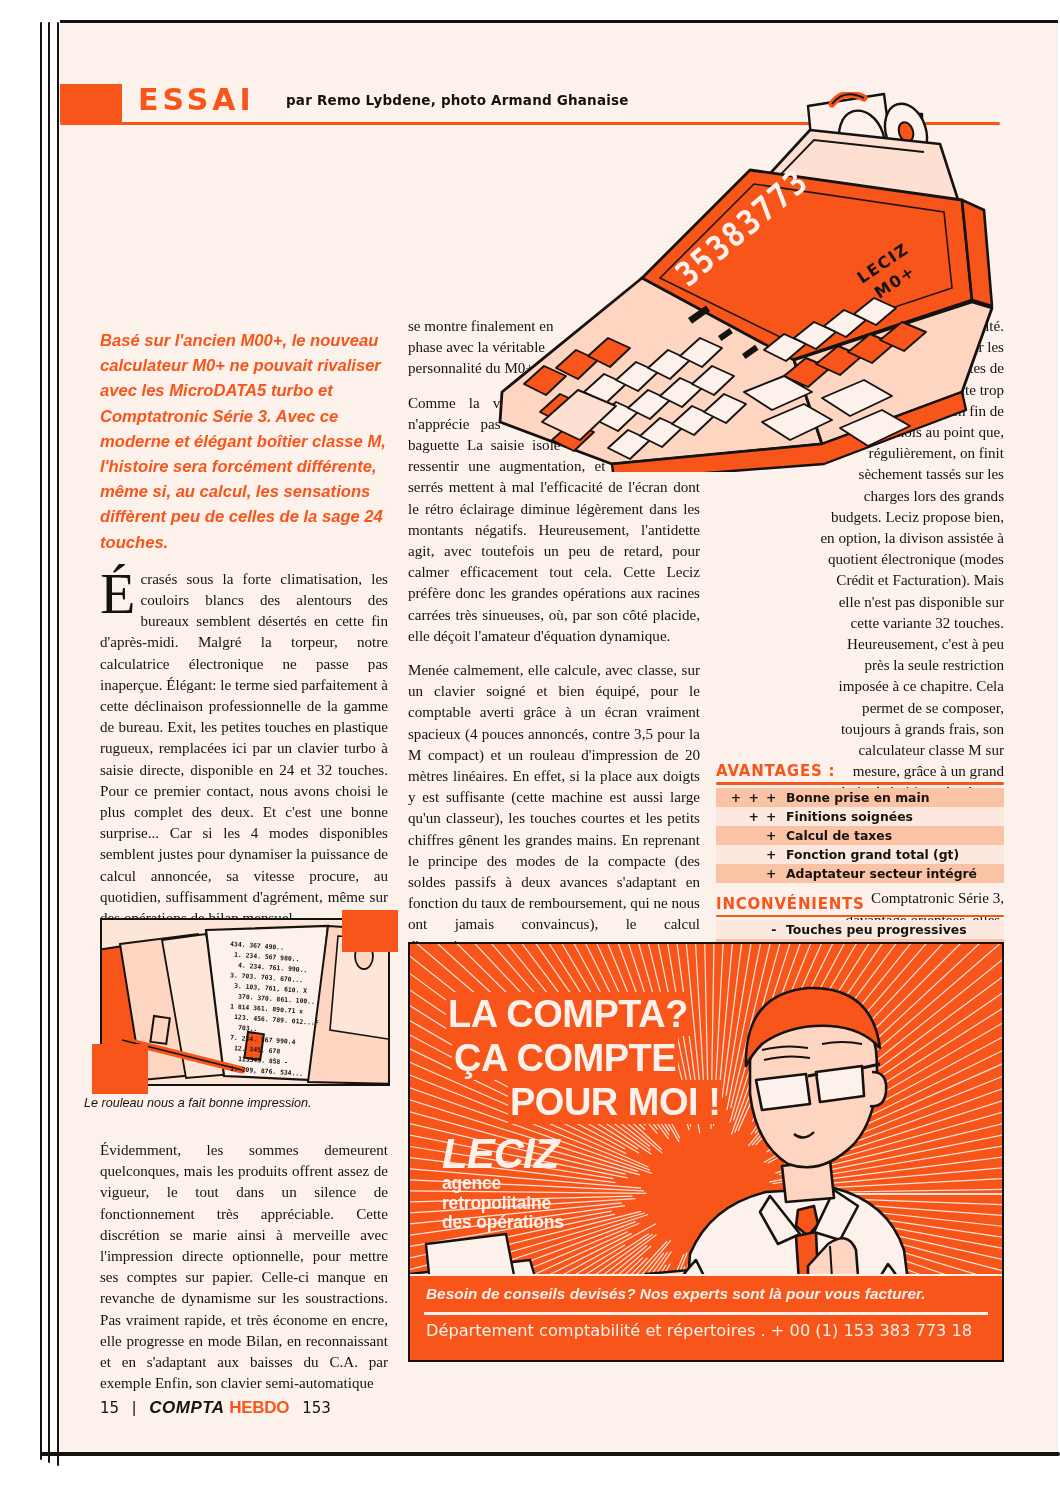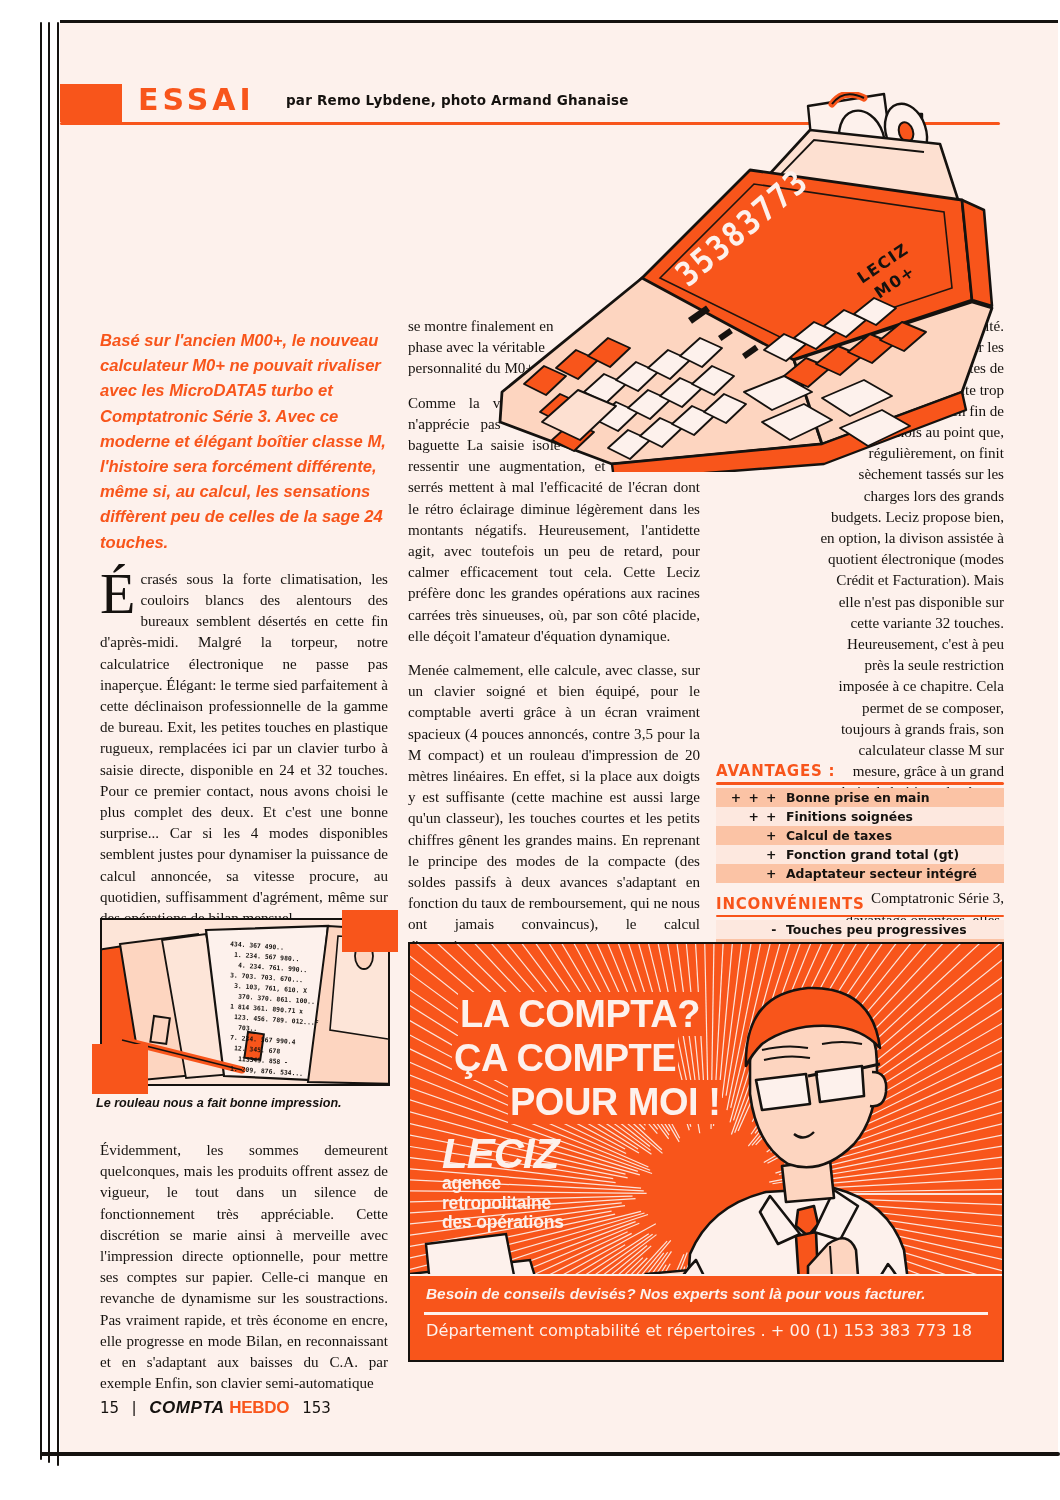--- a/index.html
+++ b/index.html
@@ -636,7 +636,7 @@
     </svg>
 
     <div id="ad-hl">
-        <div style="margin-left: 12px;"><span>LA COMPTA?</span></div>
+        <div style="margin-left: 0px;"><span>LA COMPTA?</span></div>
         <div style="margin-left: 6px;"><span>ÇA COMPTE</span></div>
         <div style="margin-left: 62px;"><span>POUR MOI !</span></div>
       </div>

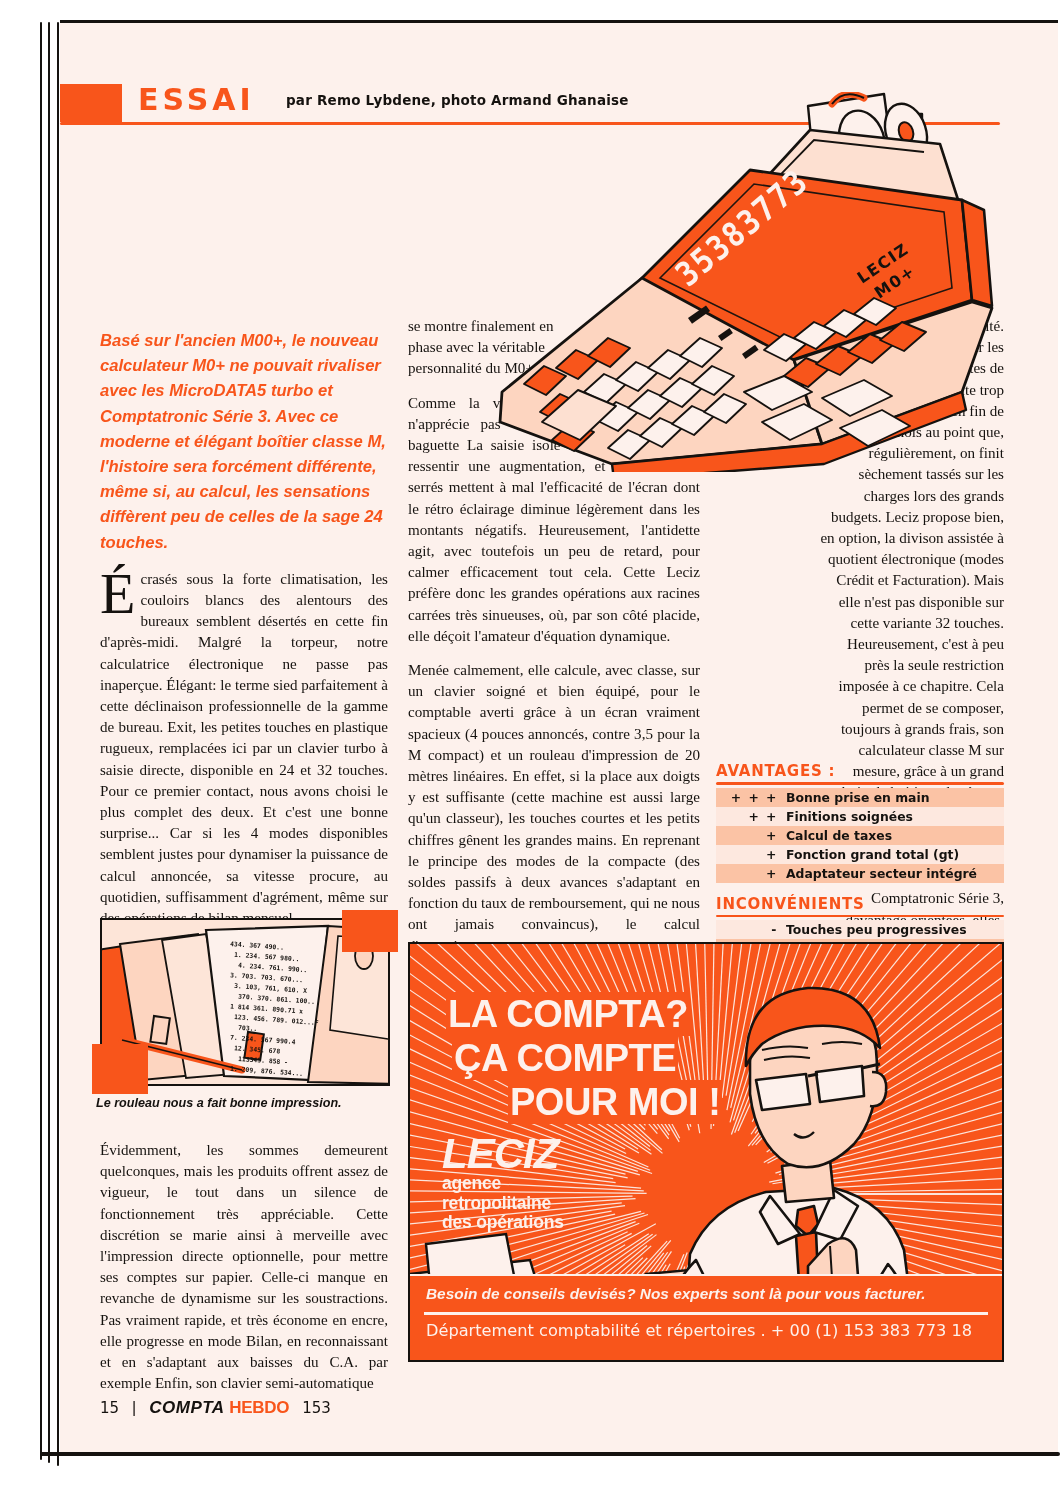--- a/index.html
+++ b/index.html
@@ -91,8 +91,8 @@
   #photo1 .corner-bl{position:absolute;left:-8px;bottom:-8px;width:56px;height:50px;background:#f8551b;z-index:4;}
   #photo1 .corner-bl2{position:absolute;left:-8px;bottom:-8px;width:22px;height:50px;background:#f8551b;z-index:4;}
   #cap1{
-    position:absolute;left:96px;top:1096px;width:300px;
-    font-family:"Liberation Sans", sans-serif;font-style:italic;font-weight:bold;
+    position:absolute;left:84px;top:1096px;width:300px;
+    font-family:"Liberation Sans", sans-serif;font-style:italic;font-weight:normal;
     font-size:12.6px;color:#15120f;
   }
 

